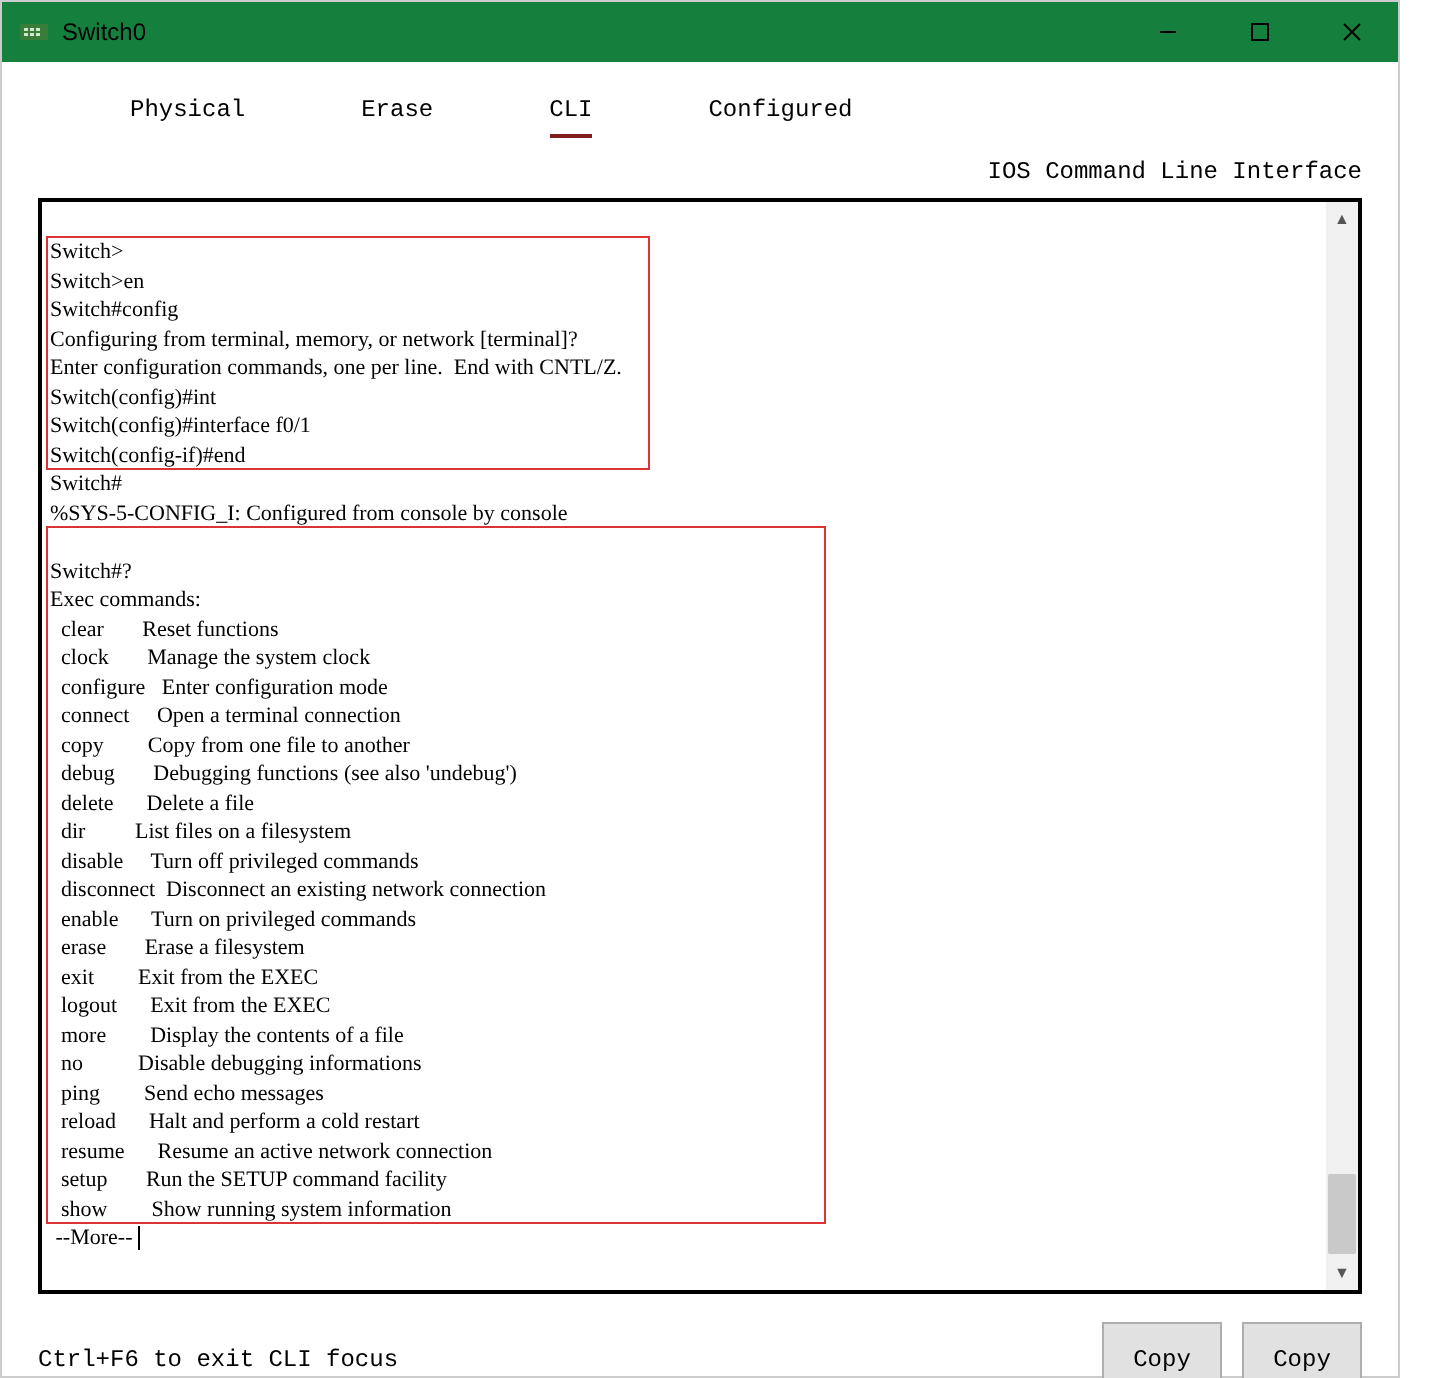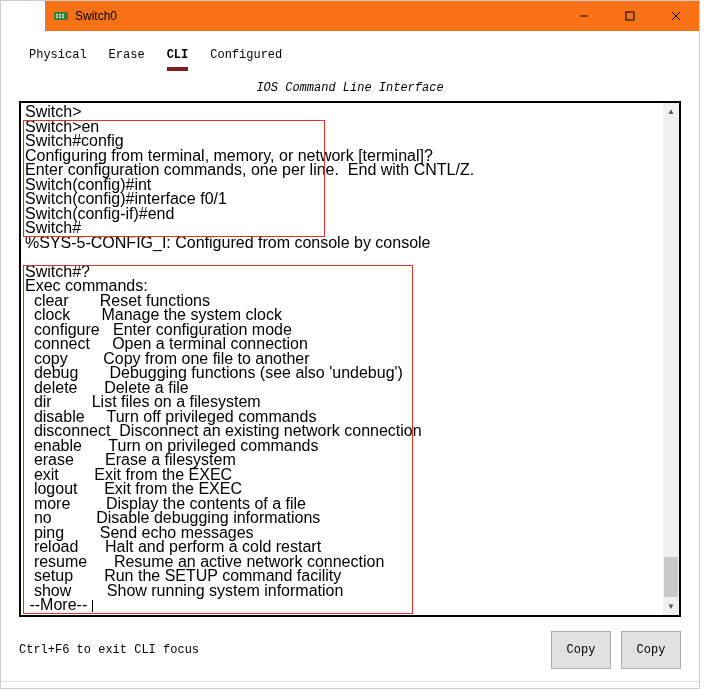--- a/index.html
+++ b/index.html
@@ -26,8 +26,7 @@
     display: flex;
     align-items: center;
     padding: 0 0 0 8px;
-    background: #f97316;
-    margin-left: 44px;
+    background: #15803d;
   }
   .titlebar-icon {
     width: 16px; height: 16px;

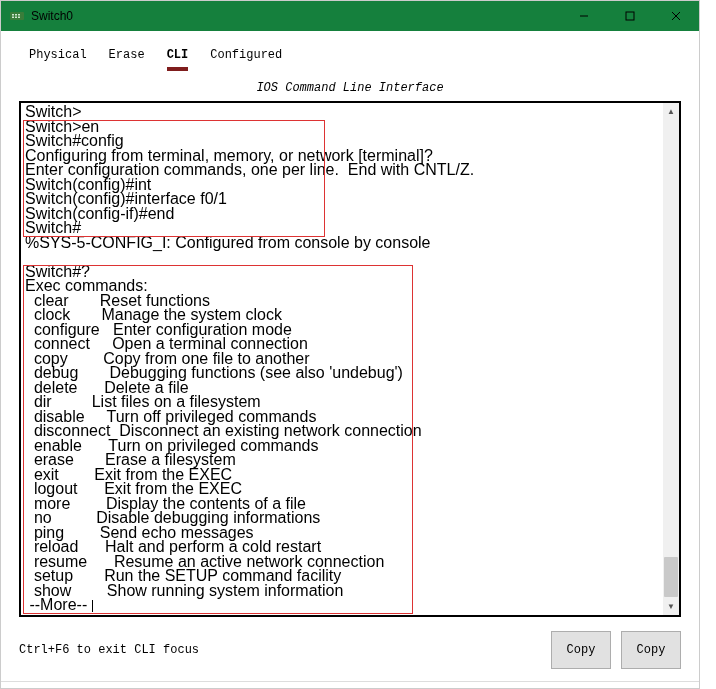--- a/index.html
+++ b/index.html
@@ -57,7 +57,7 @@
     font-family: "Courier New", monospace;
     font-size: 12px;
   }
-  .tab { padding: 3px 0 5px 0; cursor: default; }
+  .tab { padding: 3px 0 5px 0; cursor: default; margin-left: 36px; }
   .tab.active { border-bottom: 4px solid #7f1d1d; font-weight: bold; }
   .cli-title {
     text-align: center;

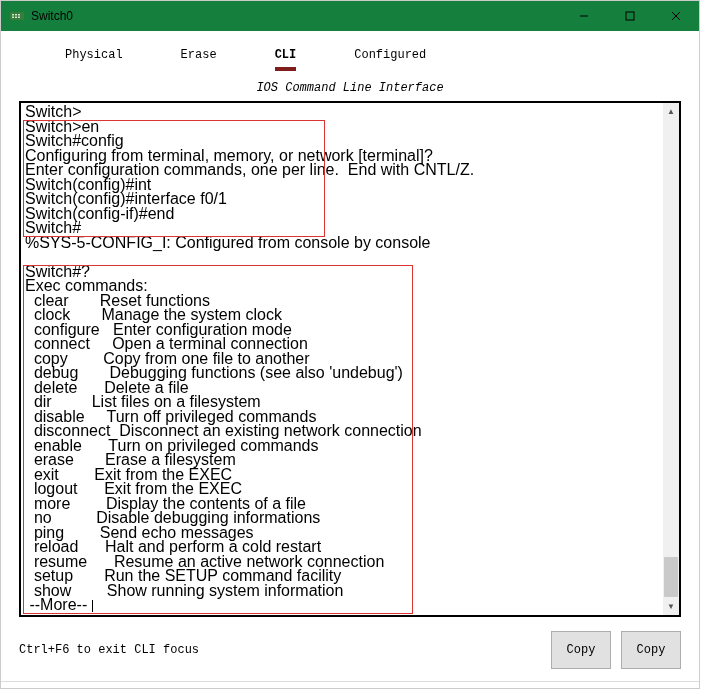--- a/index.html
+++ b/index.html
@@ -58,7 +58,7 @@
     font-size: 12px;
   }
   .tab { padding: 3px 0 5px 0; cursor: default; margin-left: 36px; }
-  .tab.active { border-bottom: 4px solid #7f1d1d; font-weight: bold; }
+  .tab.active { border-bottom: 2px solid #7f1d1d; }
   .cli-title {
     text-align: center;
     font-family: "Courier New", monospace;

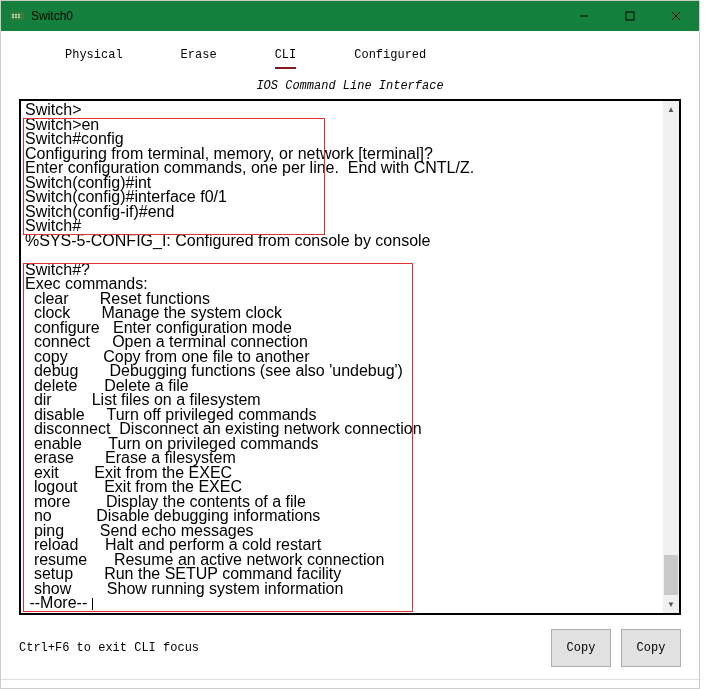--- a/index.html
+++ b/index.html
@@ -60,11 +60,10 @@
   .tab { padding: 3px 0 5px 0; cursor: default; margin-left: 36px; }
   .tab.active { border-bottom: 2px solid #7f1d1d; }
   .cli-title {
-    text-align: center;
+    text-align: right;
     font-family: "Courier New", monospace;
     font-size: 12px;
     margin: 10px 0 6px 0;
-    font-style: italic;
   }
   .cli-wrap {
     border: 2px solid #000;

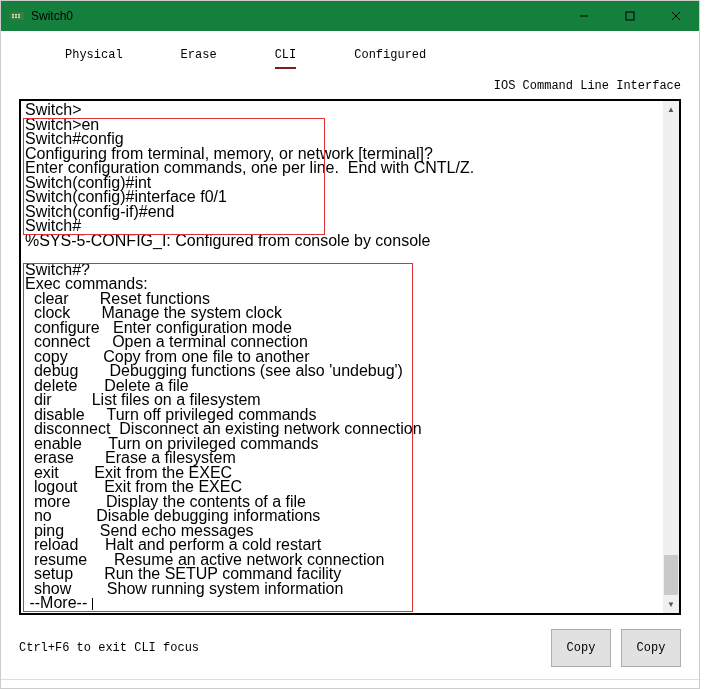--- a/index.html
+++ b/index.html
@@ -74,10 +74,10 @@
     overflow: hidden;
   }
   .cli-text {
-    font-family: Liberation Sans, sans-serif;
-    font-size: 16px;
+    font-family: Liberation Serif, serif;
+    font-size: 11px;
     line-height: 14.5px;
-    padding: 2px 4px;
+    padding: 18px 4px;
     white-space: pre;
     flex: 1;
     overflow: hidden;

